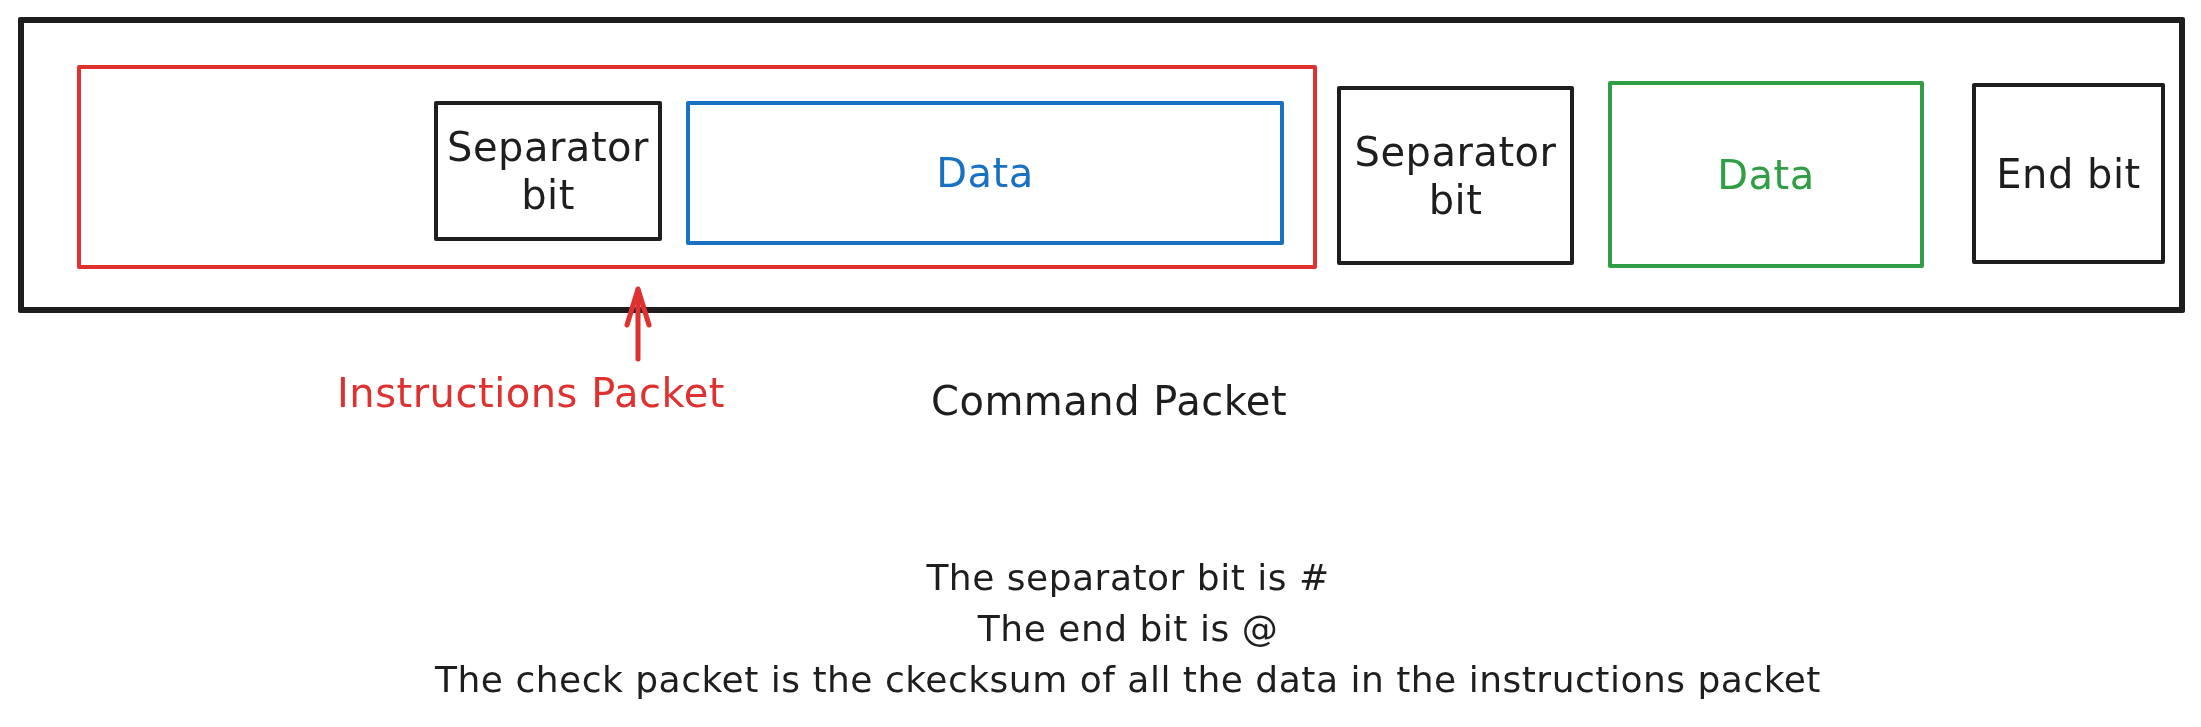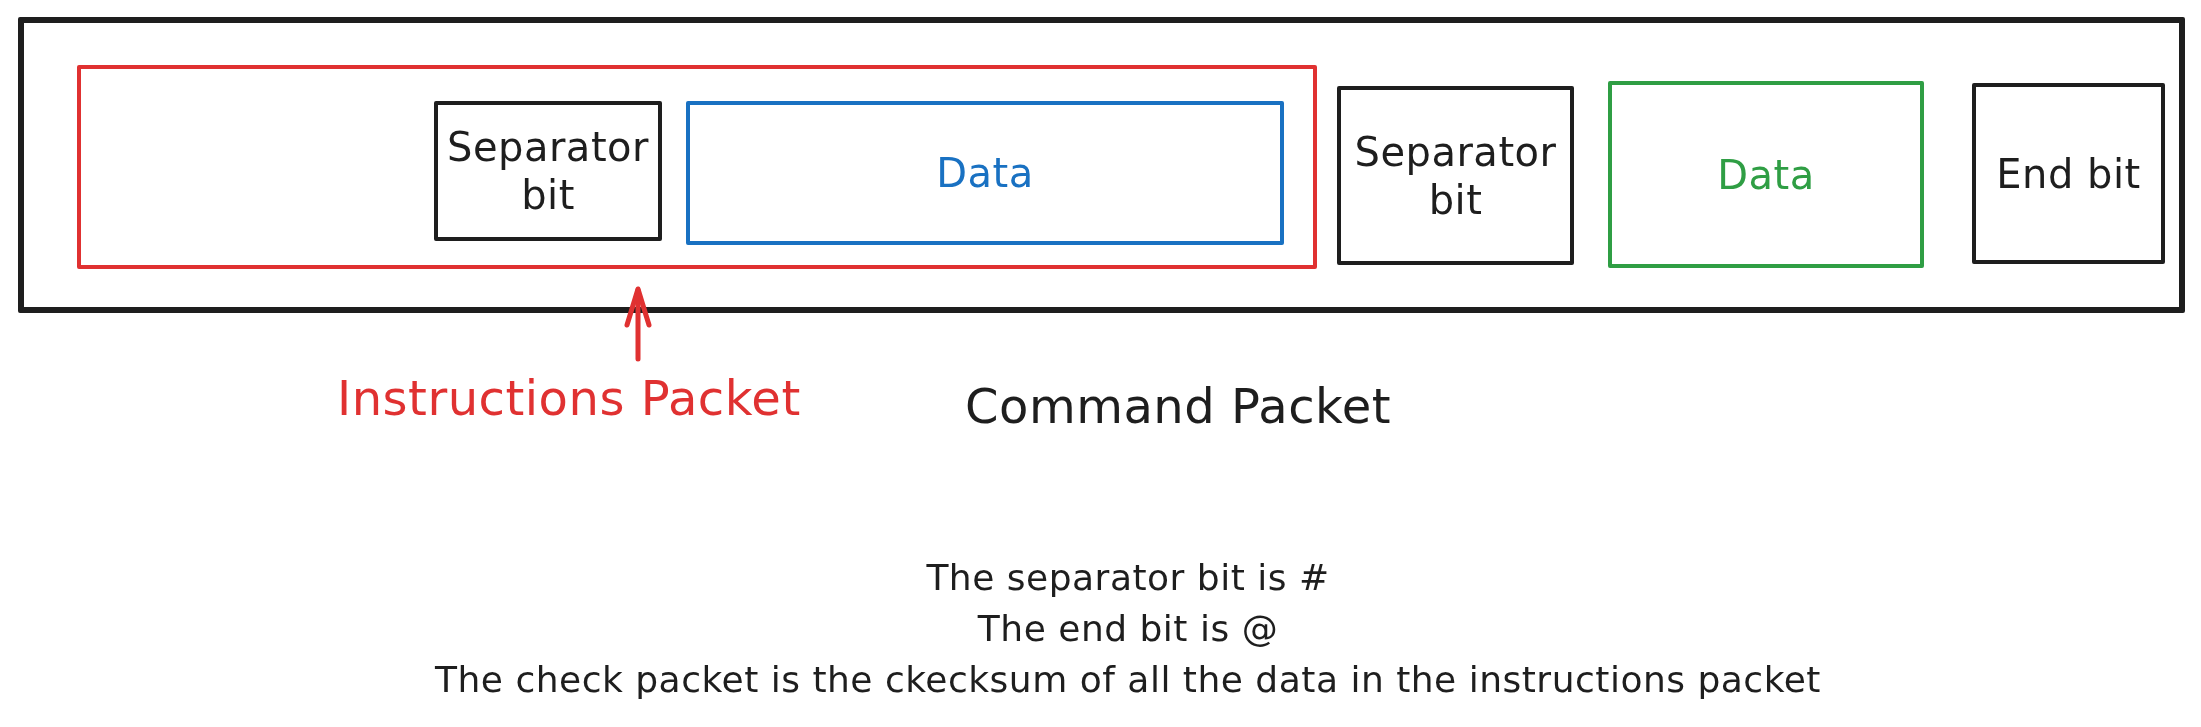--- a/index.html
+++ b/index.html
@@ -80,9 +80,9 @@
   }
   .annotation {
     position: absolute;
-    font-size: 48px;
+    font-size: 40px;
     letter-spacing: 0.5px;
-    text-align: right;
+    text-align: left;
     white-space: nowrap;
   }
   .instructions-label {

